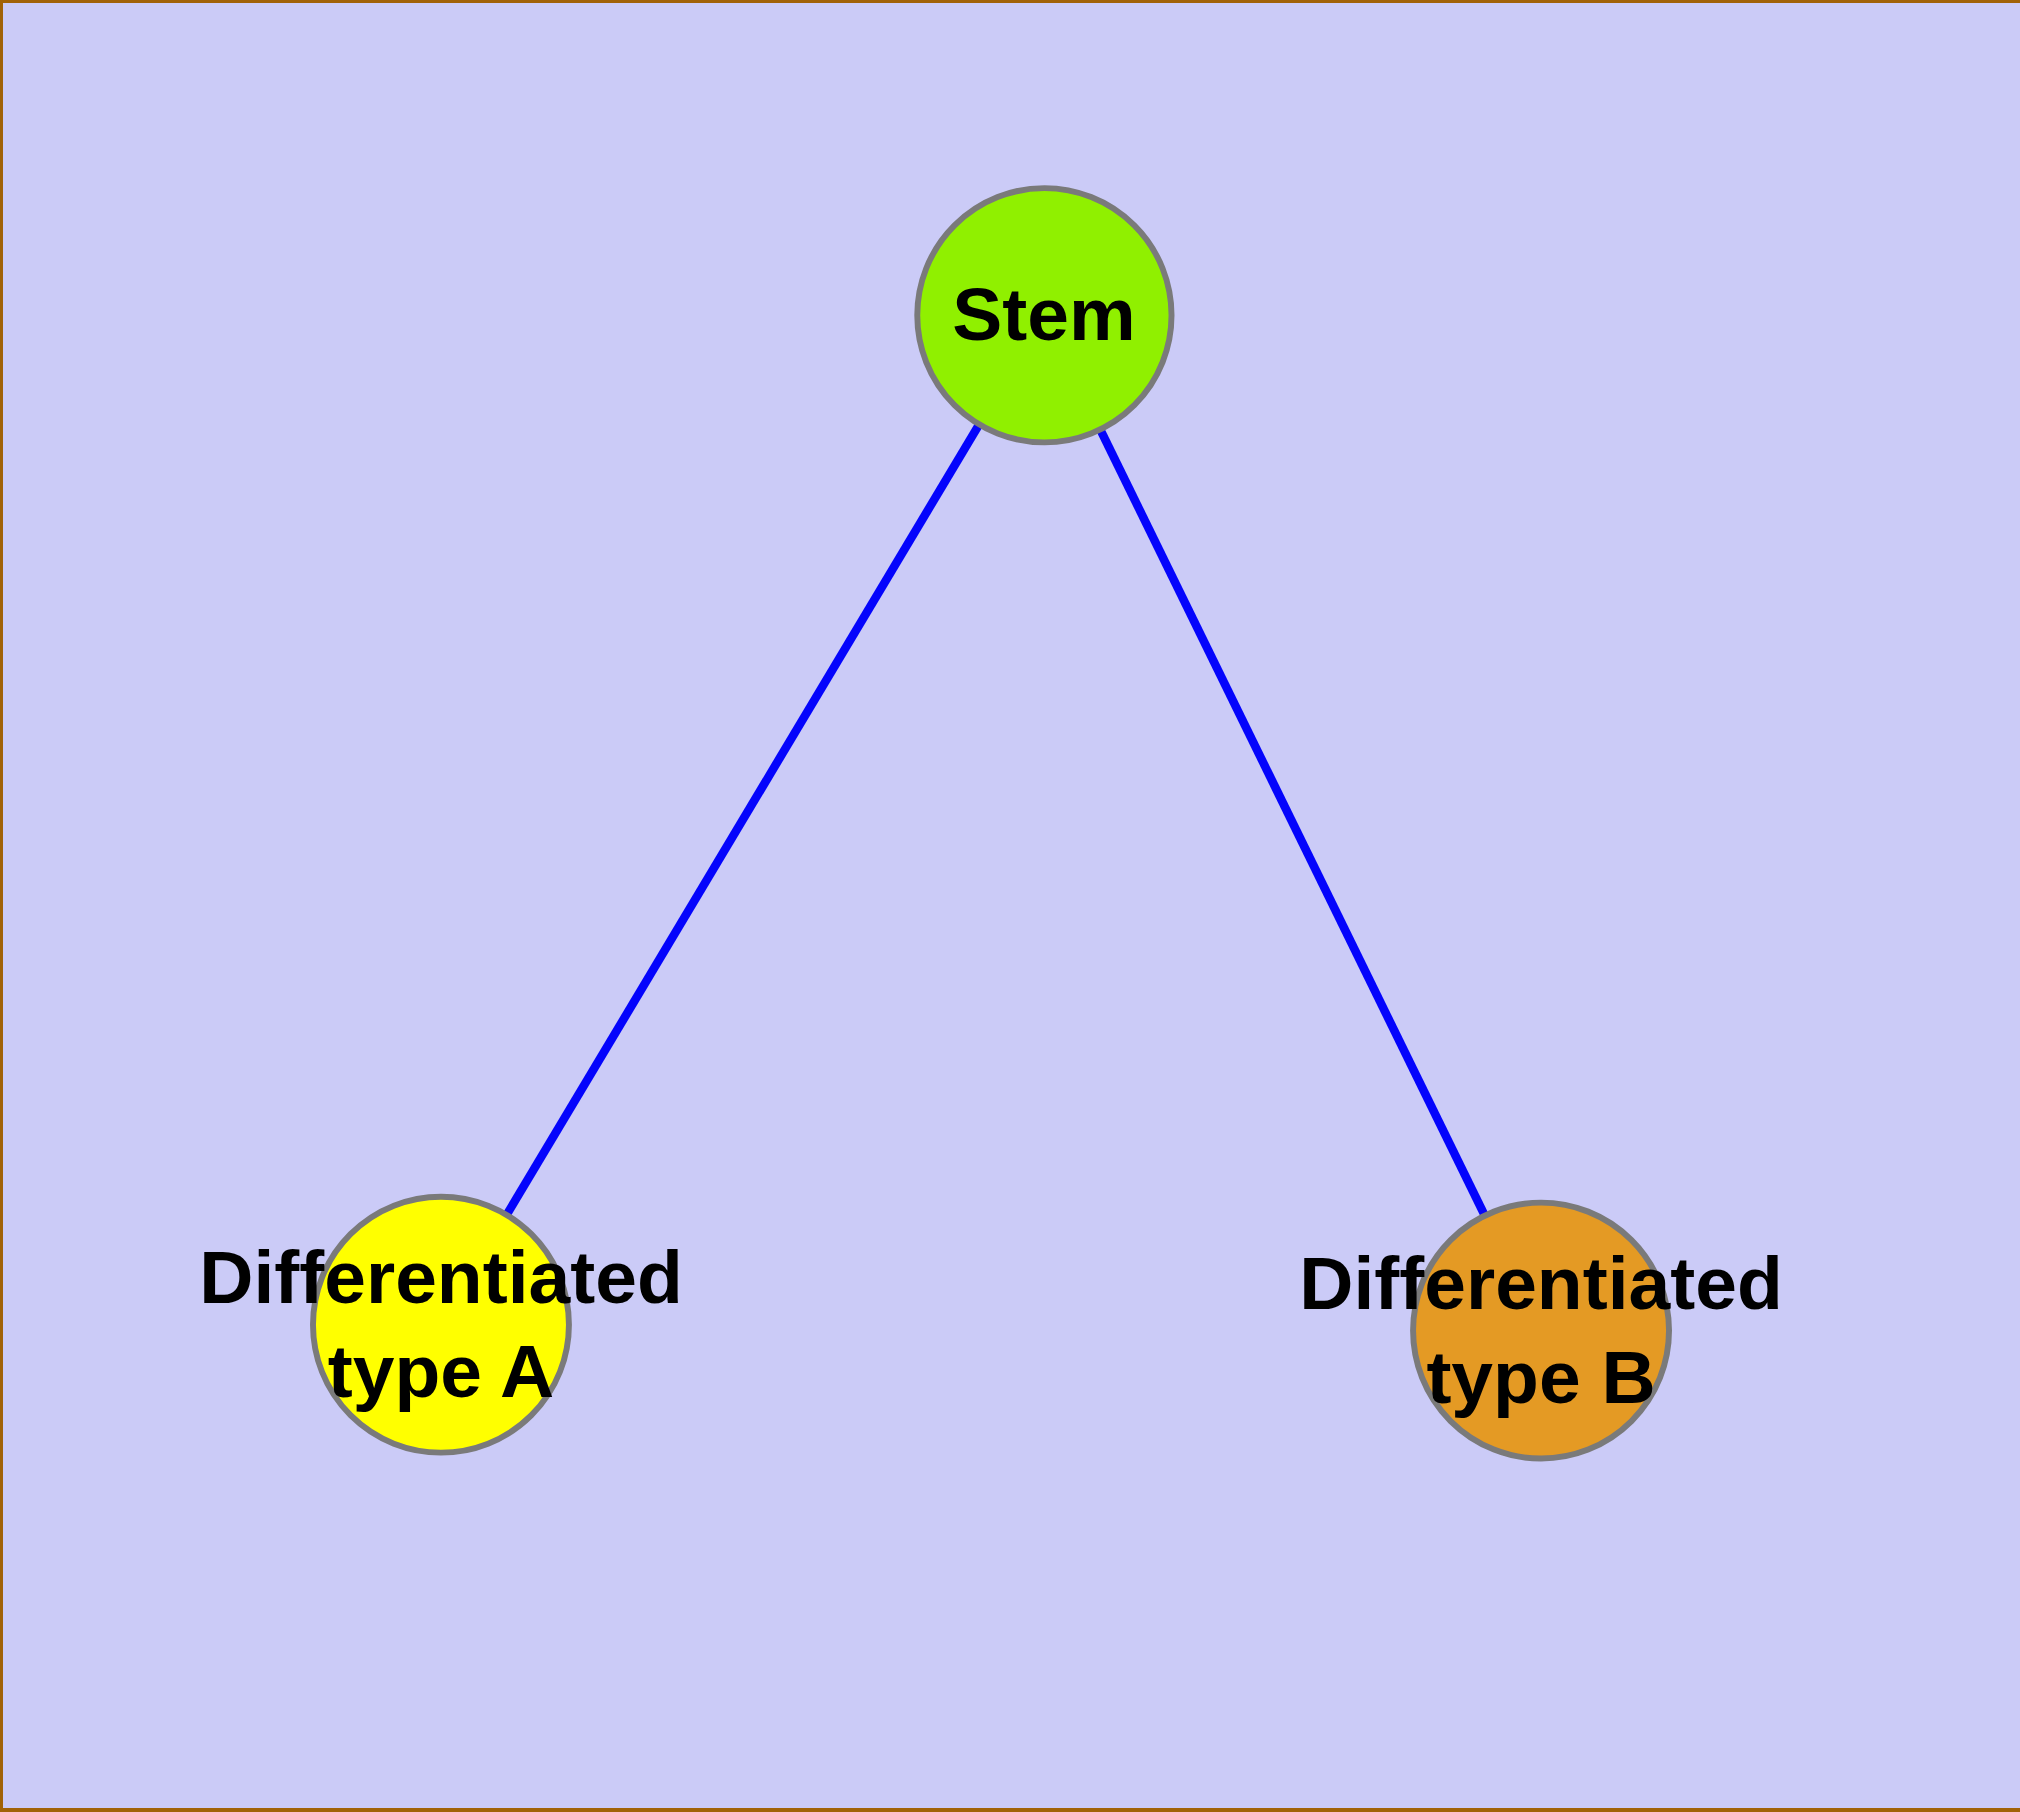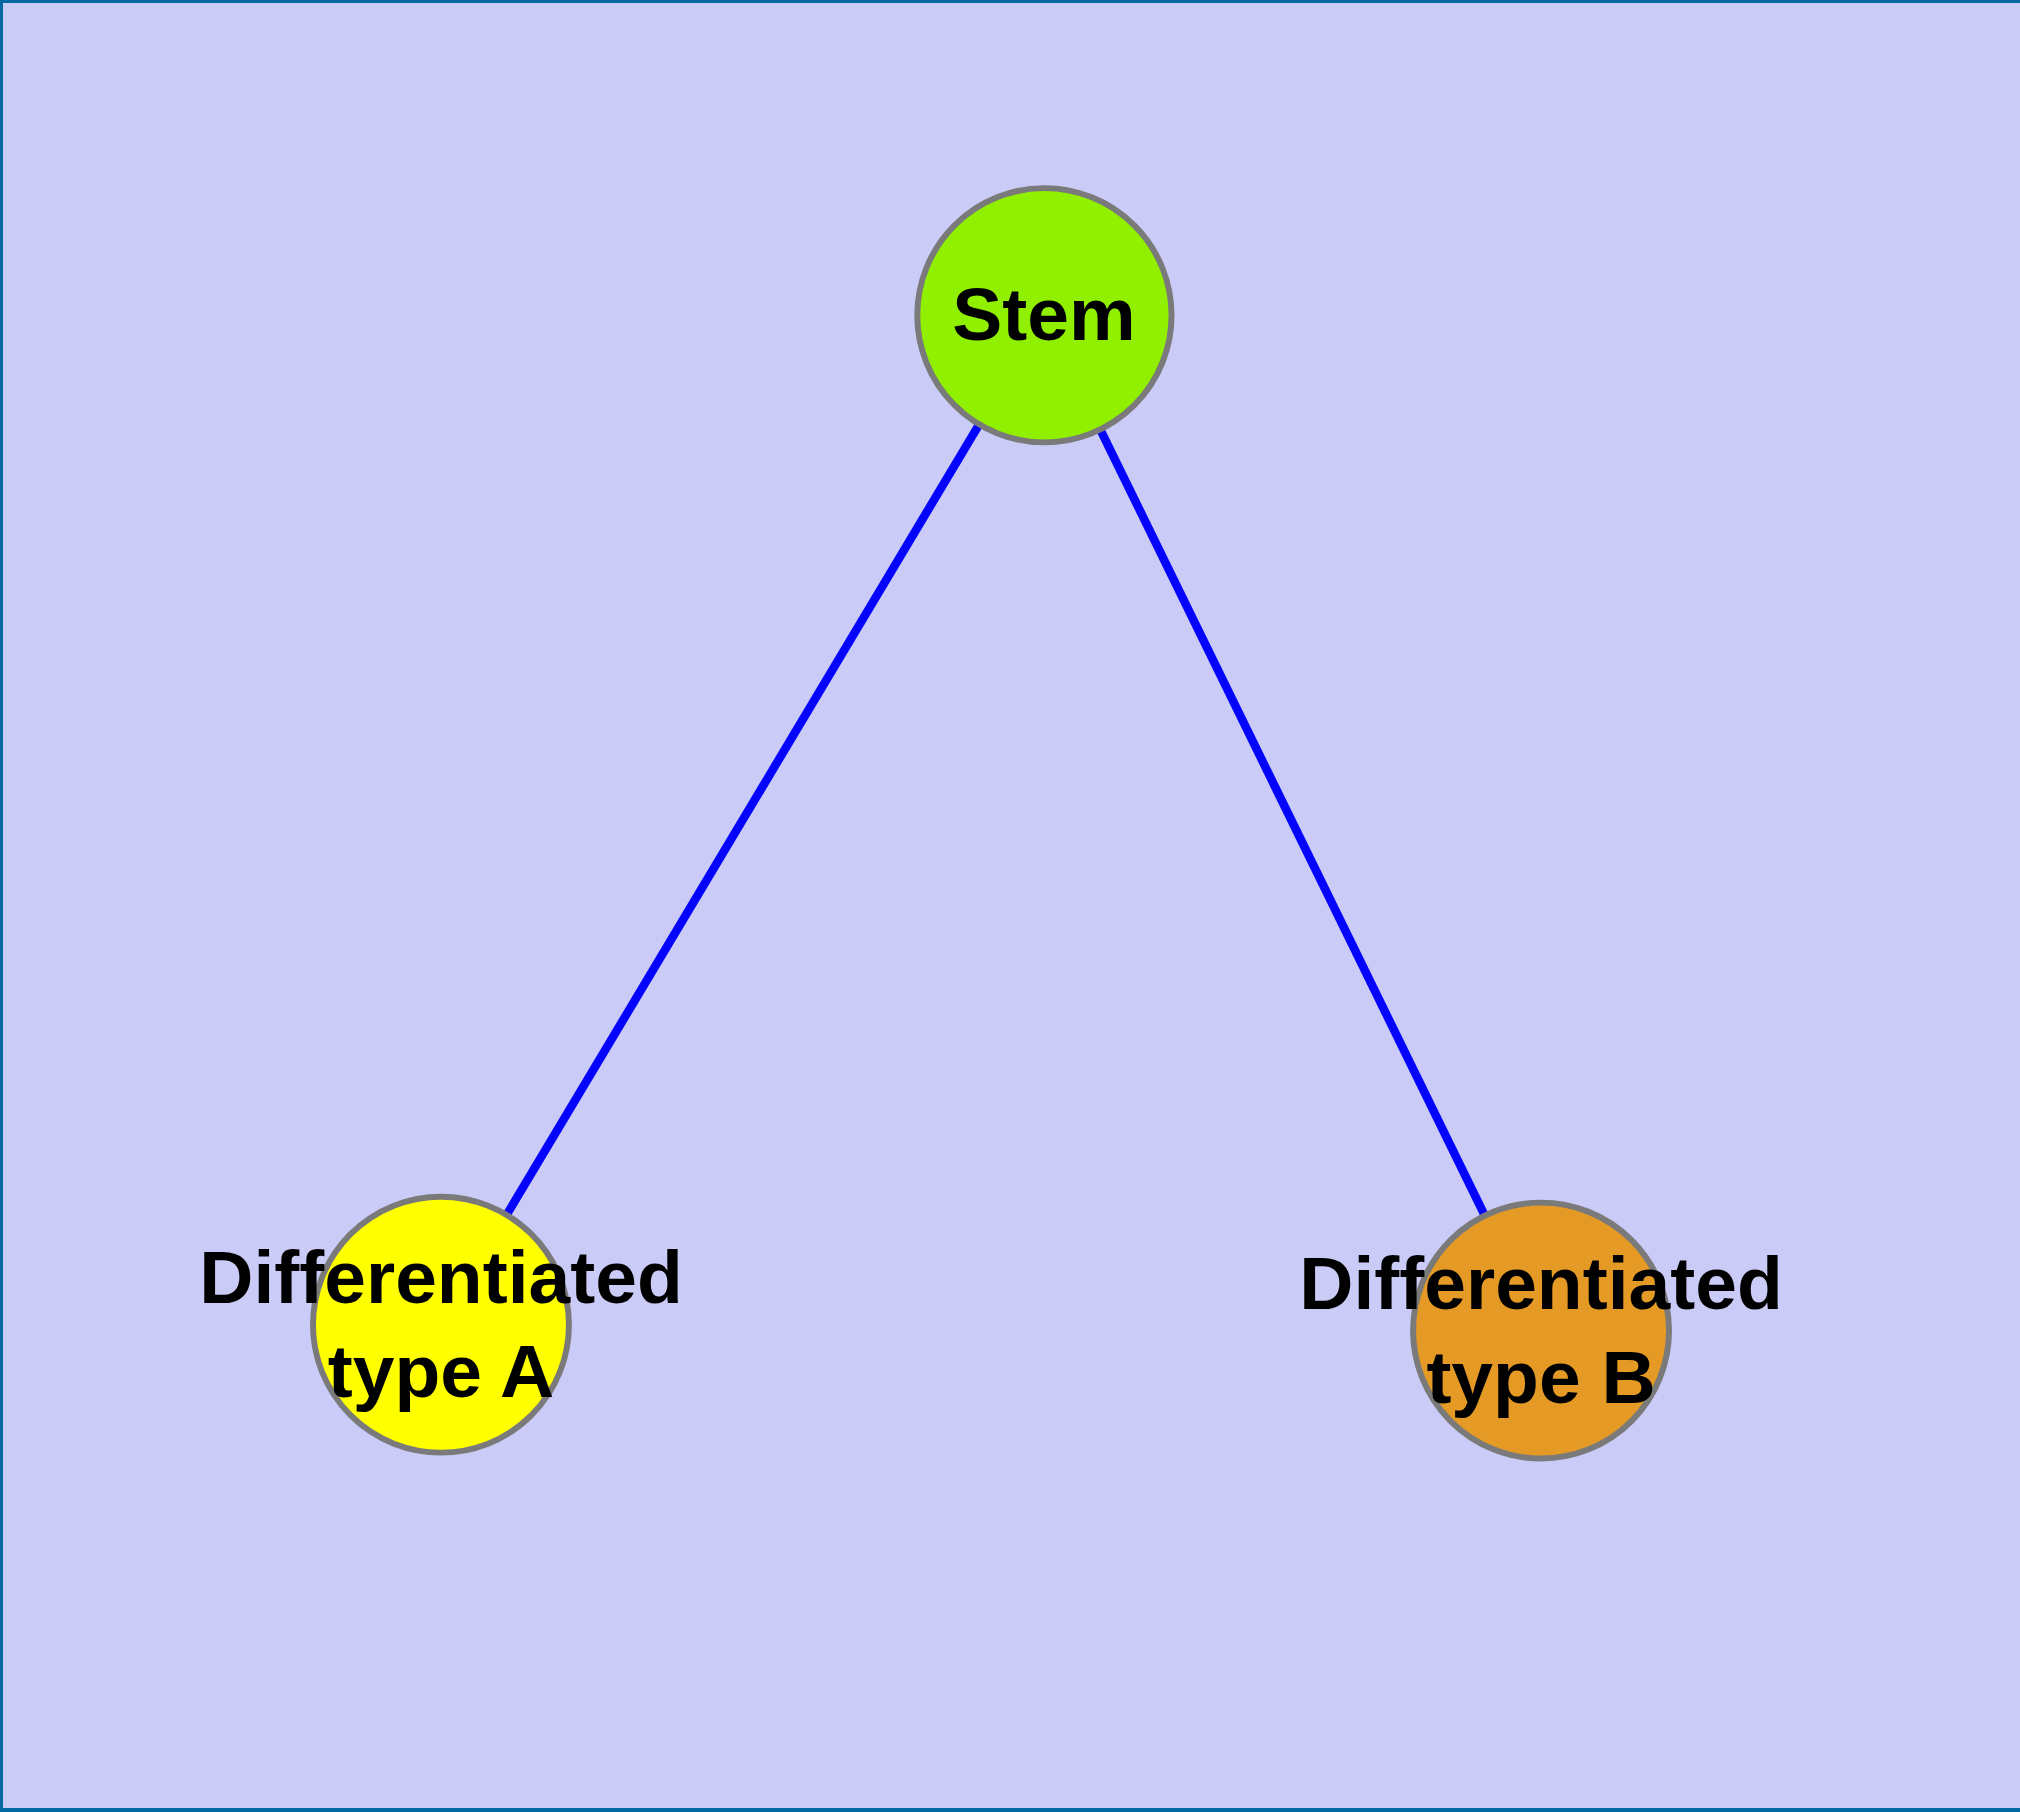--- a/index.html
+++ b/index.html
@@ -11,7 +11,7 @@
     position: relative;
     width: 2021px;
     height: 1812px;
-    background: #0369a1;
+    background: #a16207;
     overflow: hidden;
     font-family: "Liberation Sans", sans-serif;
   }

